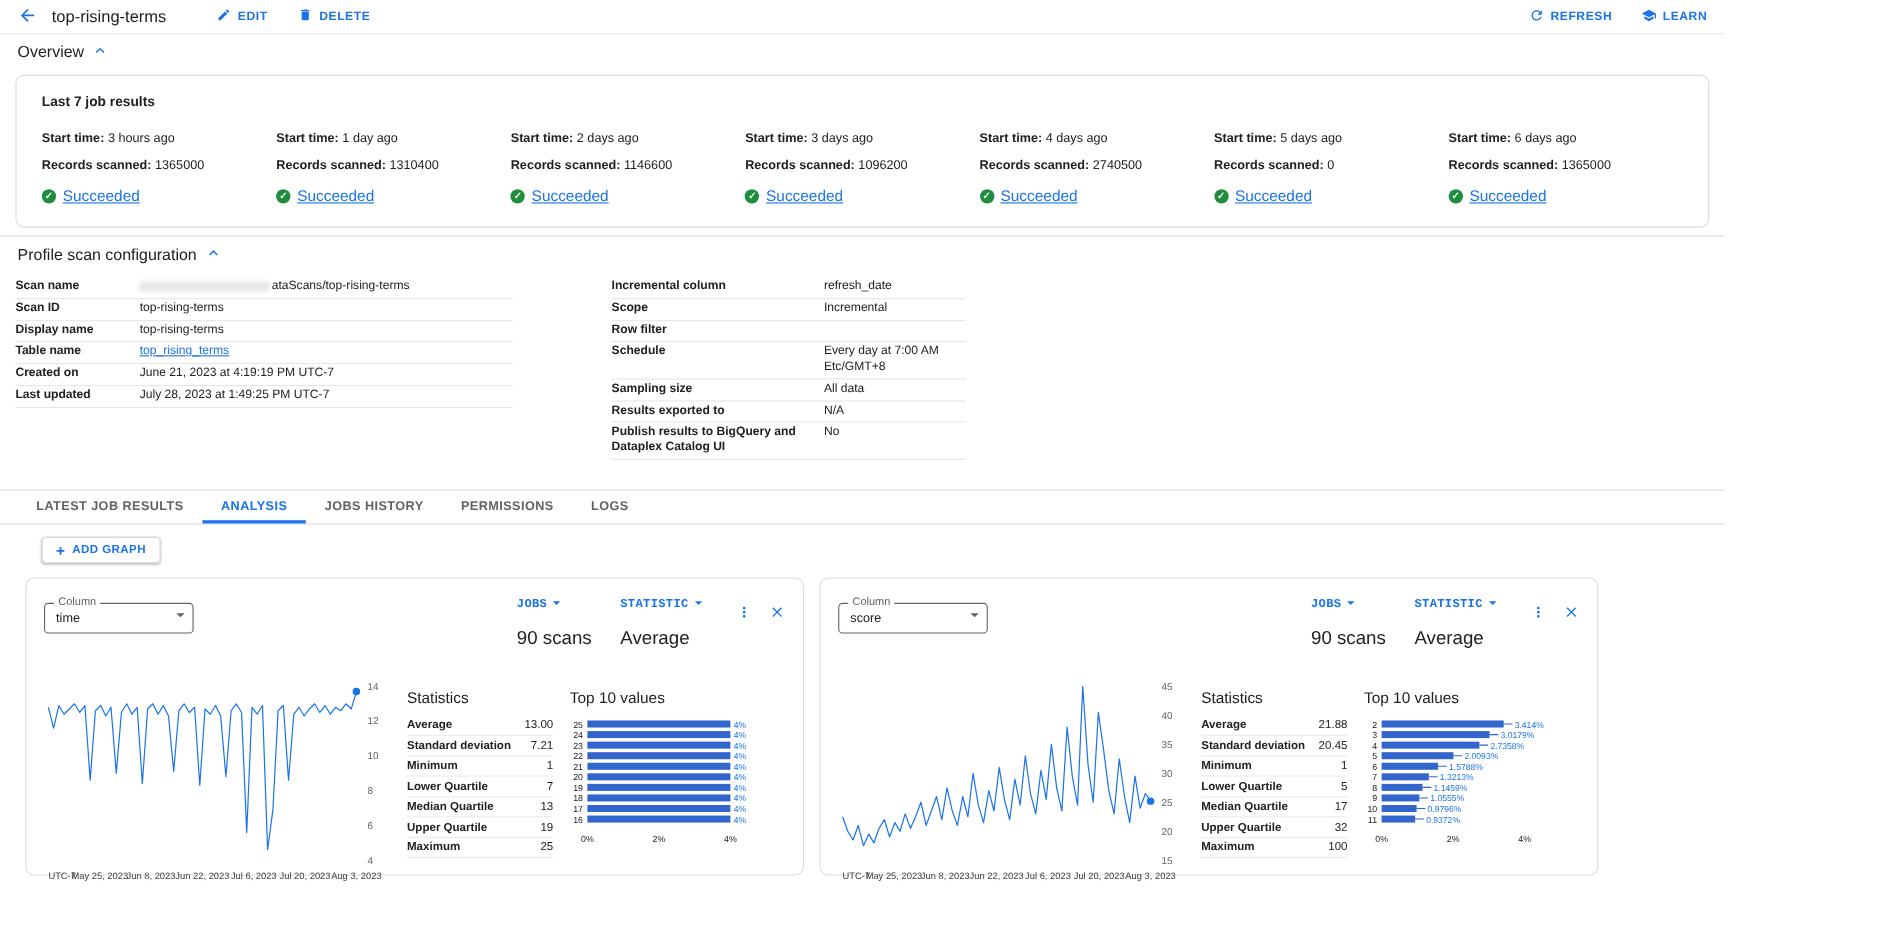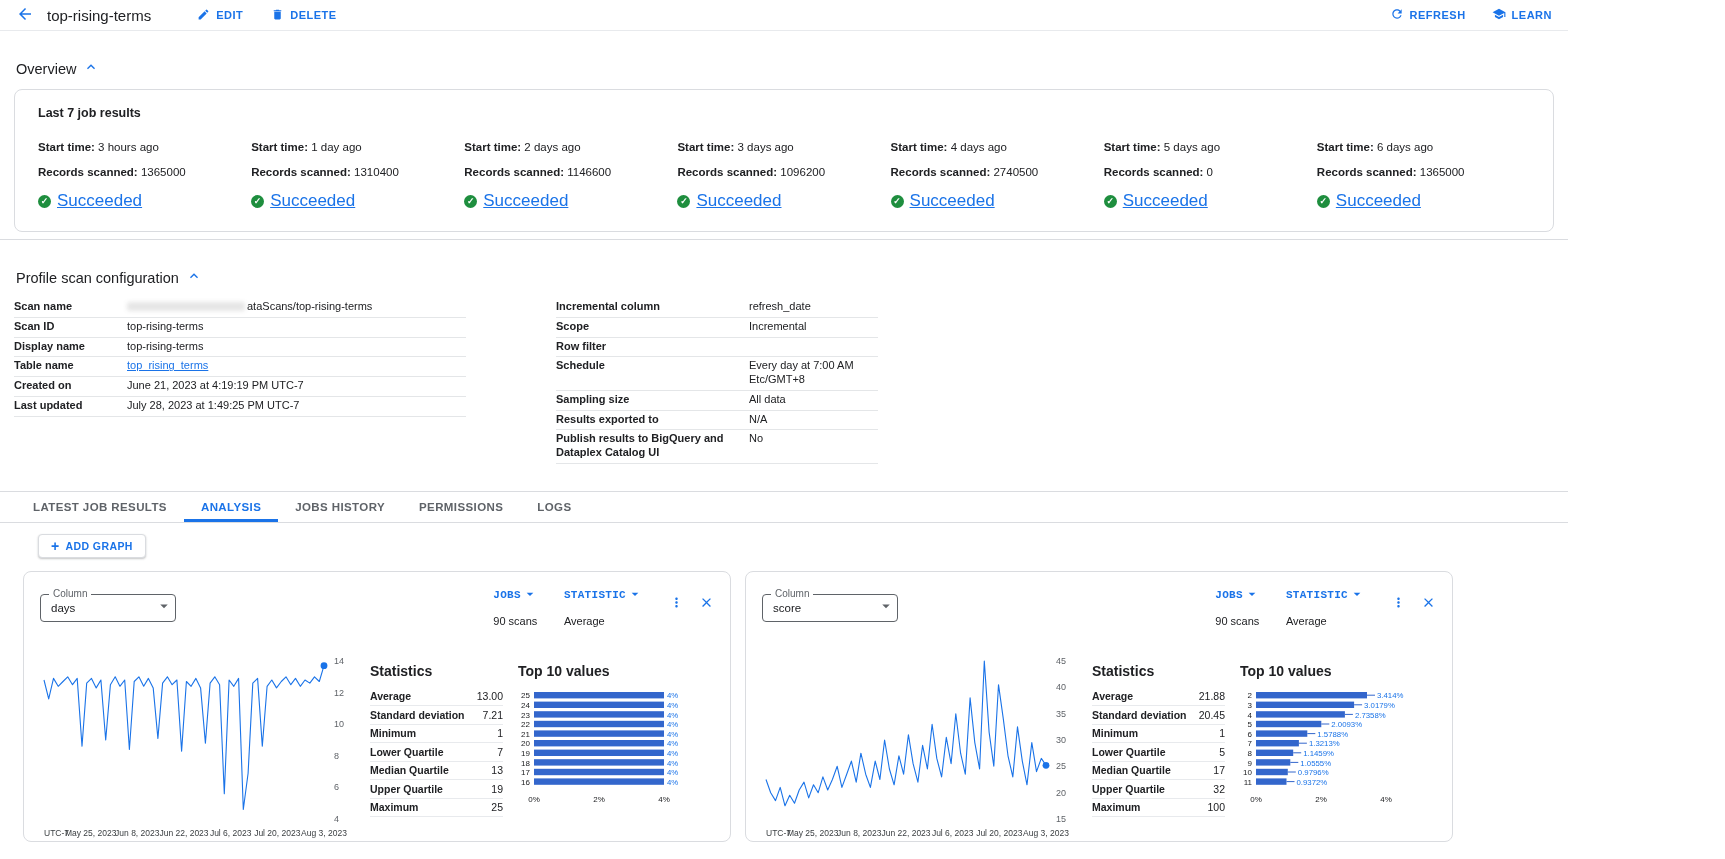--- a/index.html
+++ b/index.html
@@ -19,7 +19,7 @@
   .btn-learn{margin-left:26px}
 
   
-  .section-head{display:flex;align-items:center;gap:7px;margin:28px 16px 11px}
+  .section-head{display:flex;align-items:center;gap:7px;margin:7px 16px 11px}
   .section-title{font-size:14.5px;font-weight:normal;color:#202124}
 
   

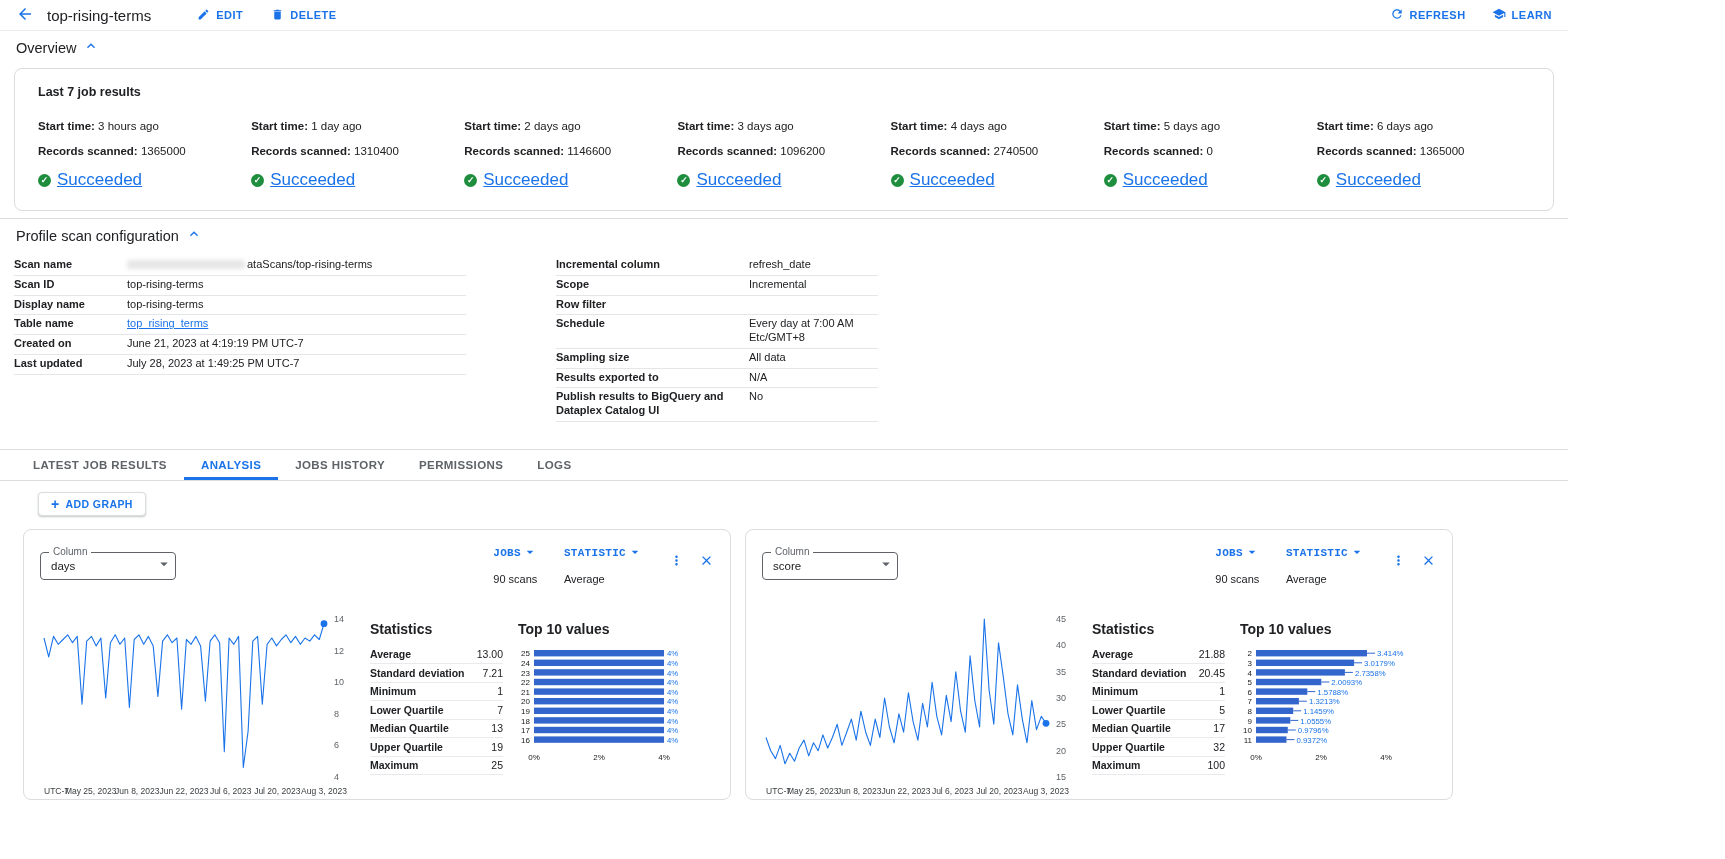--- a/index.html
+++ b/index.html
@@ -31,7 +31,7 @@
   .job-status{display:flex;align-items:center;gap:6px;margin-top:3px}
   .check{width:13px;height:13px;border-radius:50%;background:#1e8e3e;color:#fff;font-size:9px;line-height:13px;display:inline-flex;align-items:center;justify-content:center;font-weight:bold;flex:none}
   .link{color:#1a73e8;text-decoration:underline;cursor:pointer}
-  .job-status .link{font-size:17px}
+  .job-status .link{font-size:14px}
 
   .section-divider{border:none;border-top:1px solid #dadce0;margin-top:7px}
 

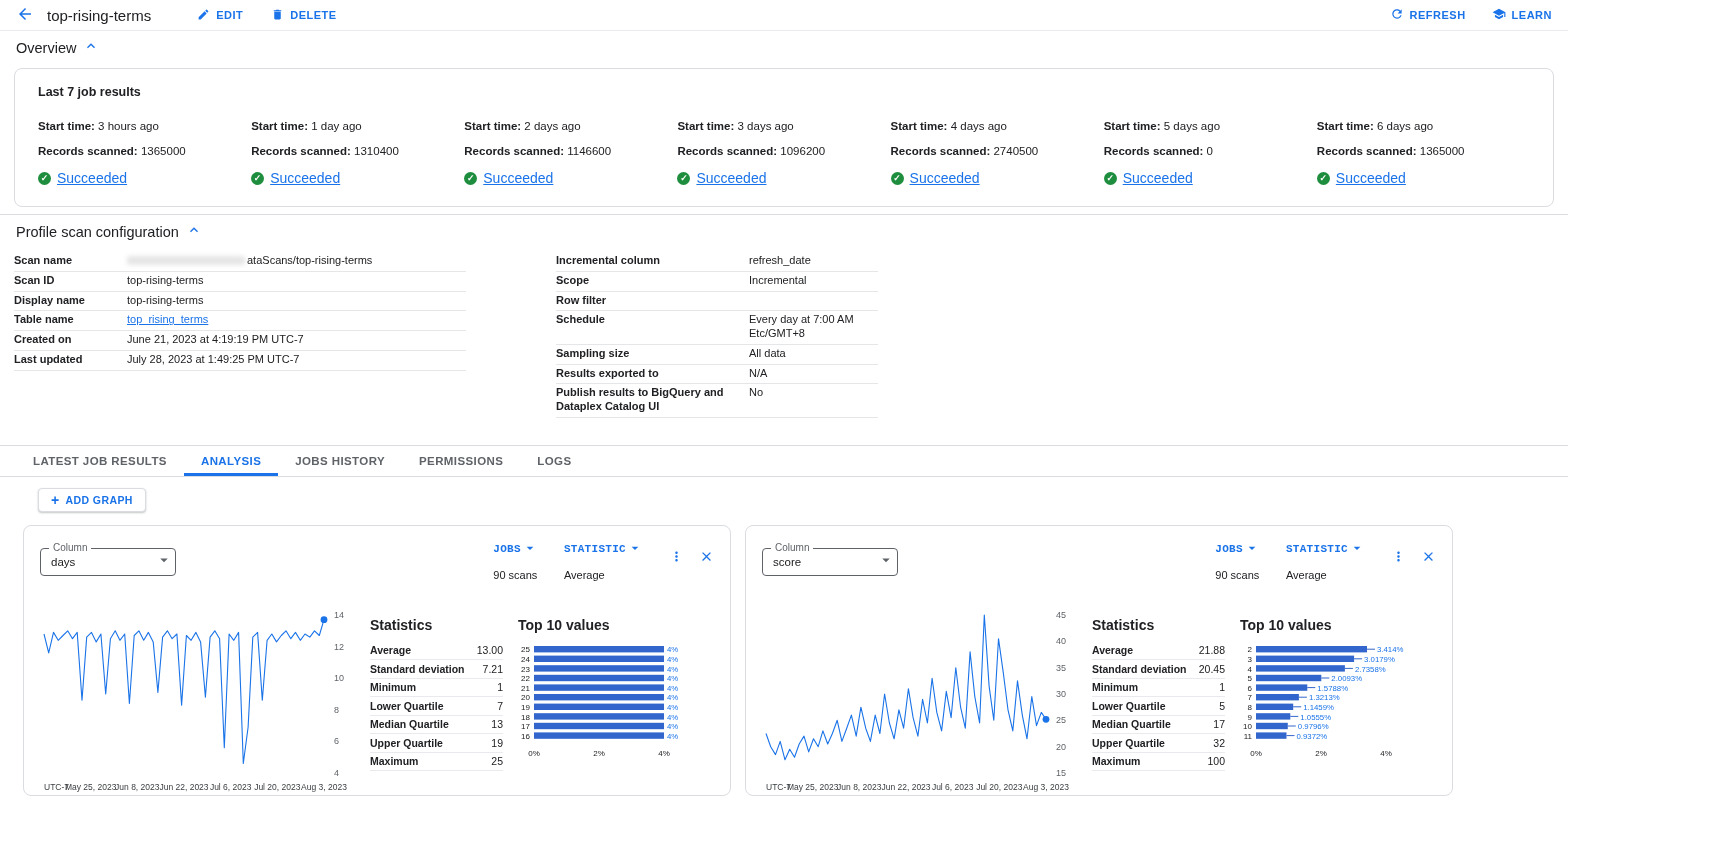--- a/index.html
+++ b/index.html
@@ -298,7 +298,7 @@
       <div class="panel-header">
         <div class="select">
           <span class="select-label">Column</span>
-          <span class="select-value">days</span>
+          <span class="select-value">time</span>
           <span><svg width="18" height="18" viewBox="0 0 24 24" fill="#5f6368">
                 <path d="M7 10l5 5 5-5z"></path>
               </svg></span>

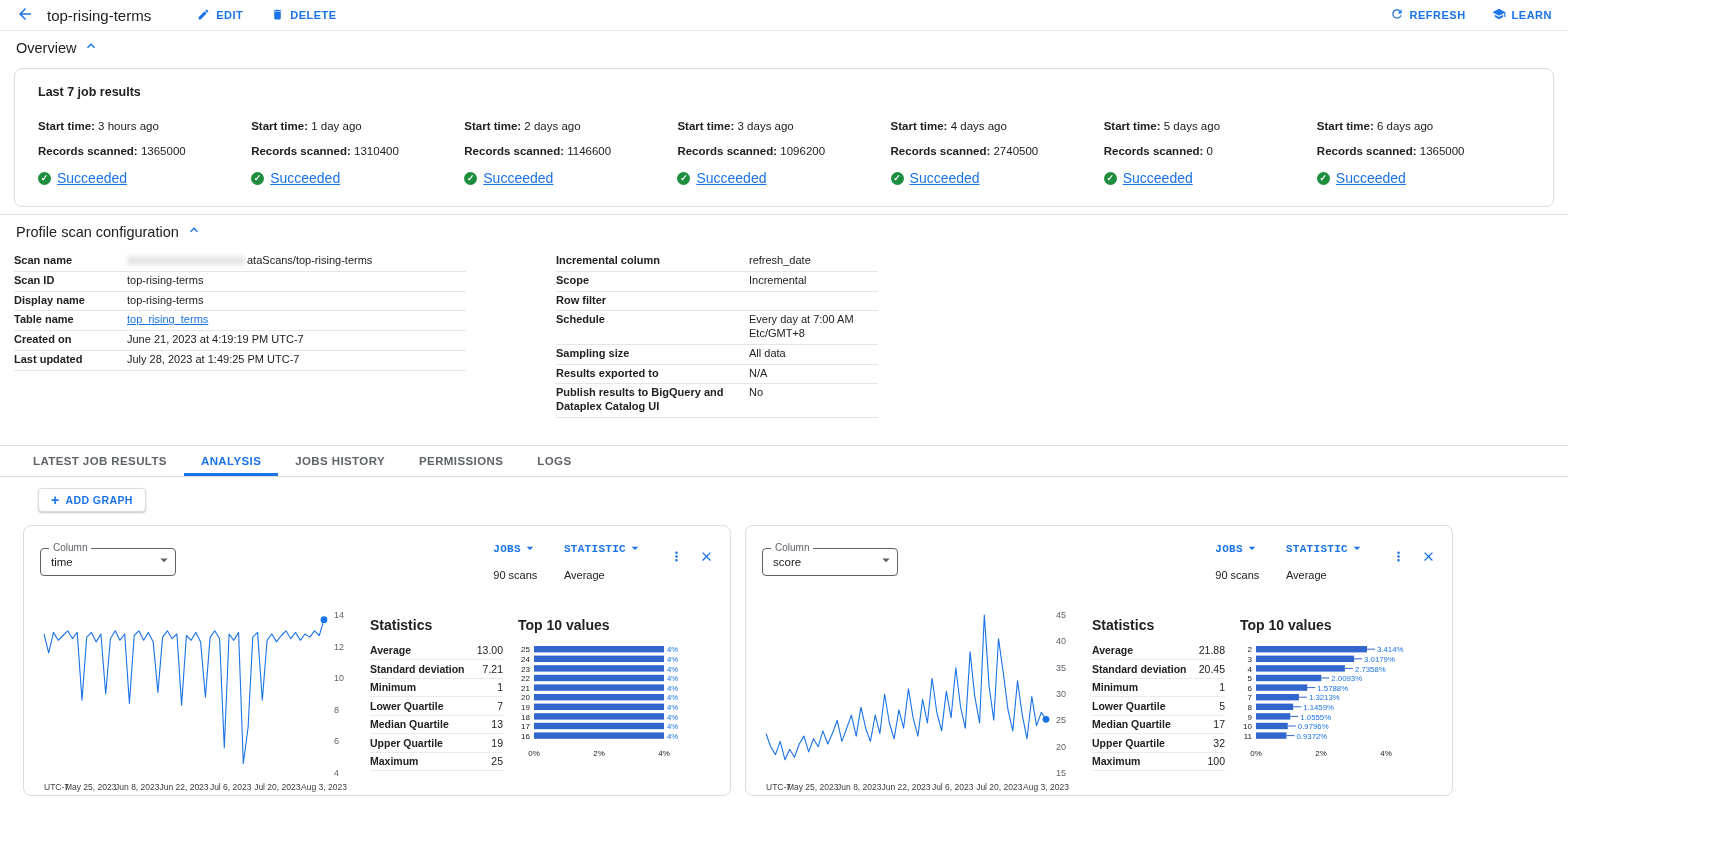--- a/index.html
+++ b/index.html
@@ -65,7 +65,7 @@
   .select-value{font-size:11.5px}
   .hdr-controls{display:flex;align-items:flex-start;gap:26px}
   .ctrl-top{display:flex;align-items:center;gap:1px;color:#1a73e8;font-size:11px;font-weight:bold;letter-spacing:.3px;cursor:pointer;background:none;border:none;font-family:Liberation Mono, monospace}
-  .ctrl-value{margin-top:10px;font-size:11px;color:#202124}
+  .ctrl-value{margin-top:10px;font-size:17px;color:#202124}
   .panel-icons{display:flex;gap:15px;margin-top:9px;align-items:center}
   .panel-body{display:flex;margin-top:24px}
   .chart-wrap{flex:none}

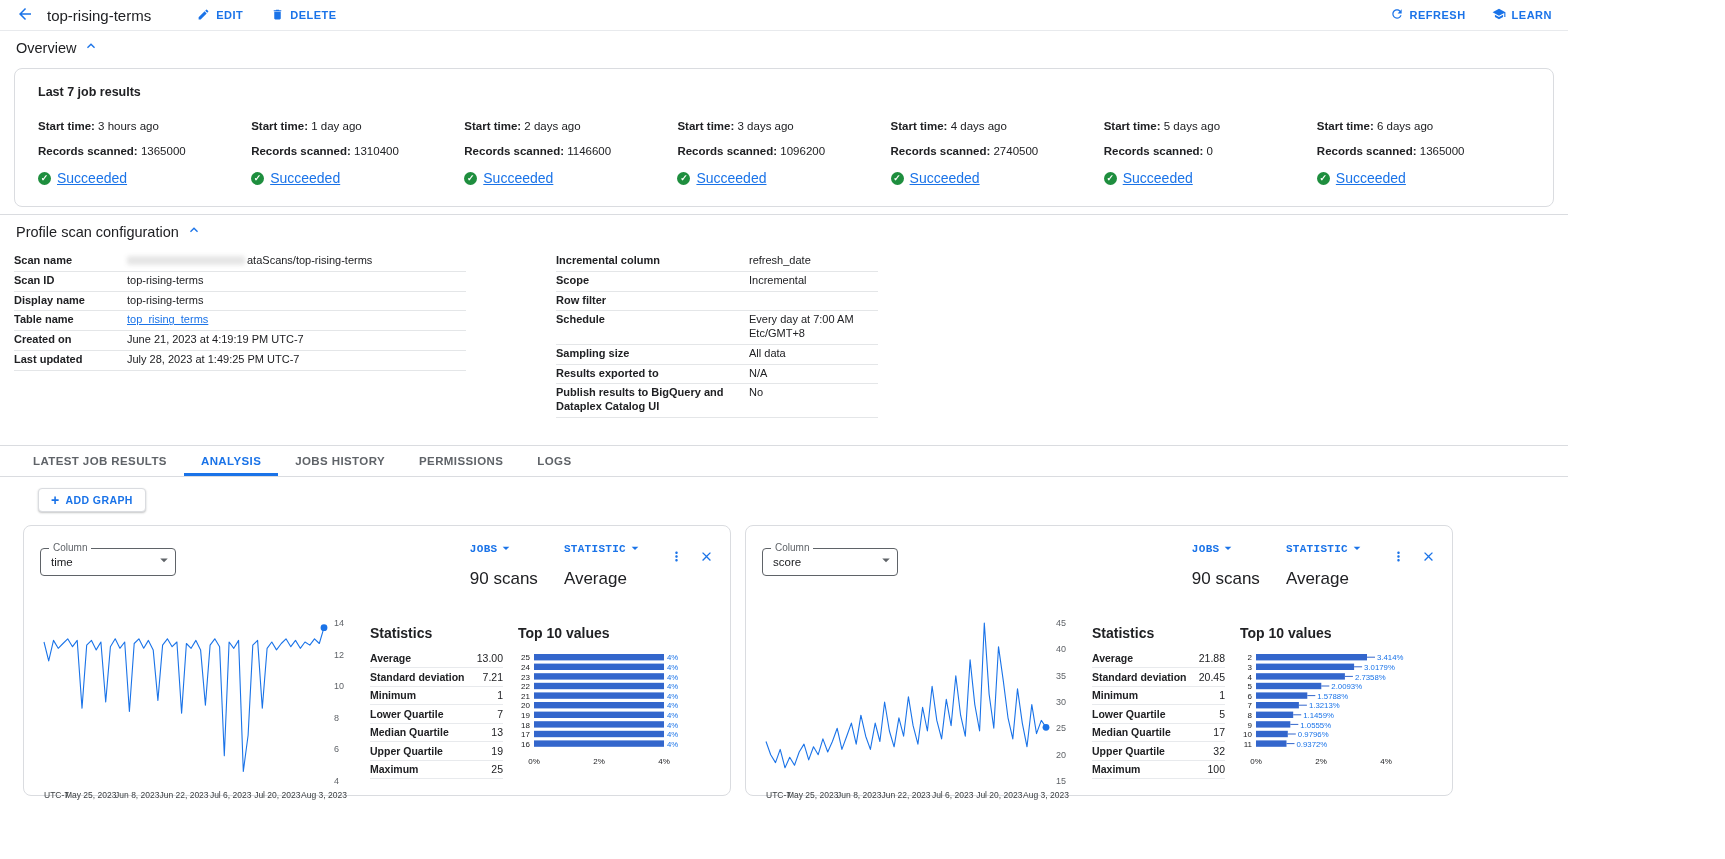--- a/index.html
+++ b/index.html
@@ -70,7 +70,7 @@
   .panel-body{display:flex;margin-top:24px}
   .chart-wrap{flex:none}
   .stats-block{width:136px;margin-left:8px;padding-top:12px}
-  .block-title{font-size:14px;font-weight:bold;margin-bottom:9px}
+  .block-title{font-size:14px;font-weight:normal;margin-bottom:9px}
   .stat-row{display:flex;justify-content:space-between;font-size:10.5px;padding:2.5px 0 3px;border-bottom:1px solid #e8eaed}
   .stat-label{font-weight:bold}
   .topvalues-block{margin-left:15px;padding-top:12px;width:196px}

